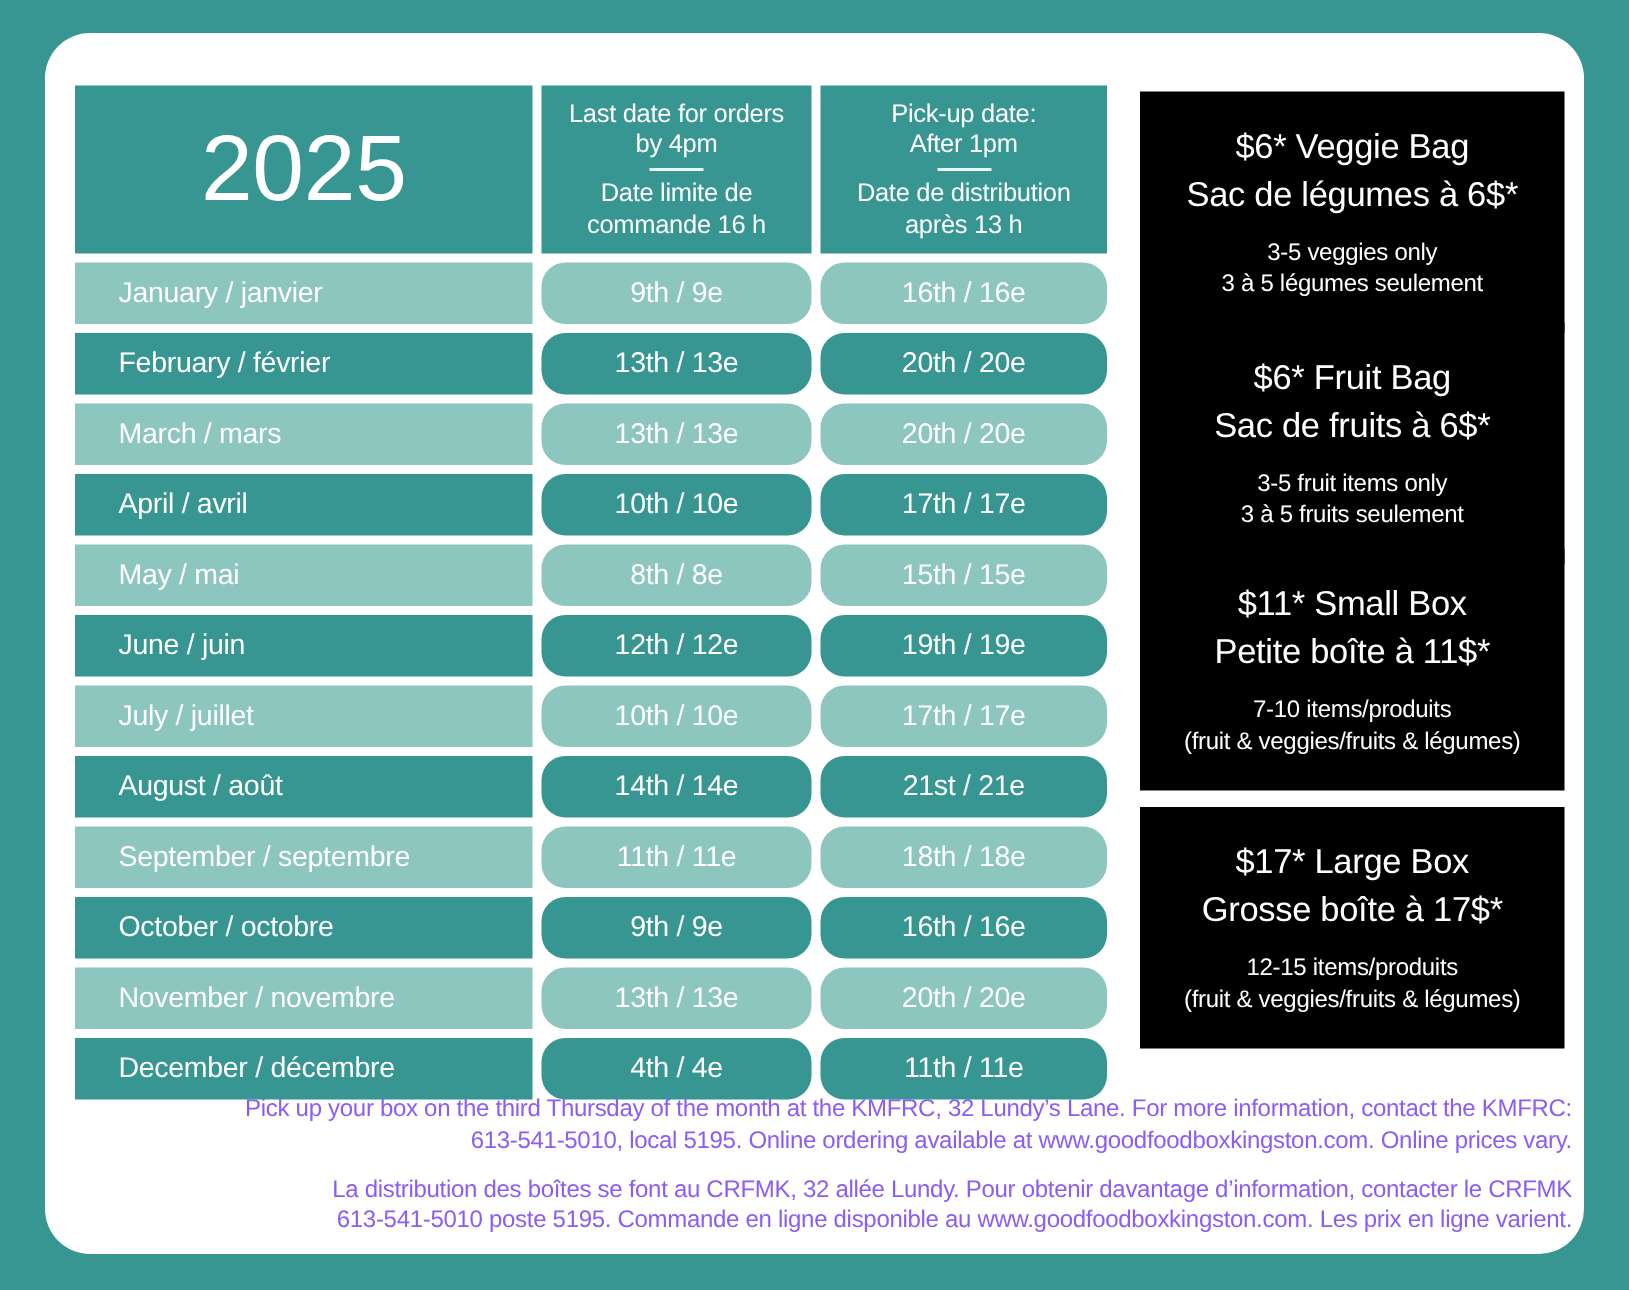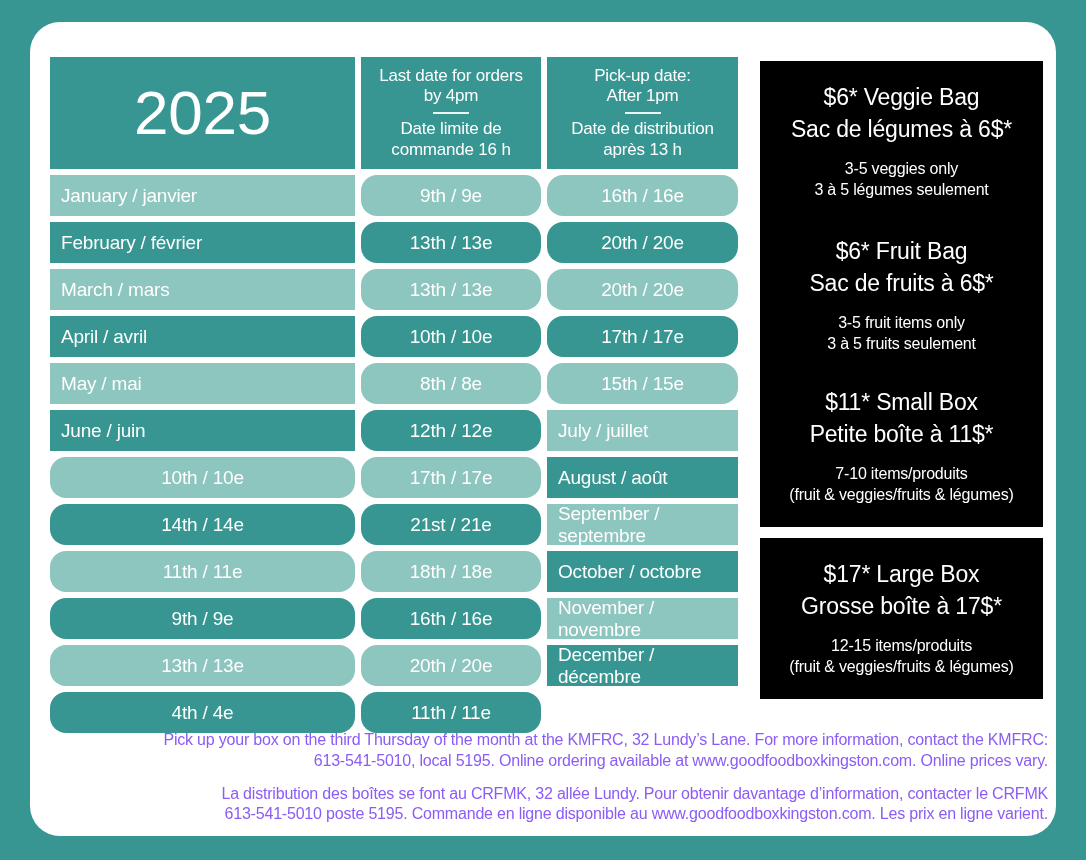--- a/index.html
+++ b/index.html
@@ -36,7 +36,7 @@
   .year-cell{justify-content:center;font-size:62px;line-height:1;}
   .colhdr{flex-direction:column;justify-content:center;text-align:center;font-size:17px;line-height:1.22;padding:4px 2px;}
   .hdr-line{width:36px;height:2px;background:var(--white);opacity:.9;margin:5px auto;}
-  .month{padding-left:11px;font-size:19px;}
+  .month{padding-left:29px;font-size:19px;}
   .date{justify-content:center;font-size:19px;border-radius:16px;}
   
   .product{

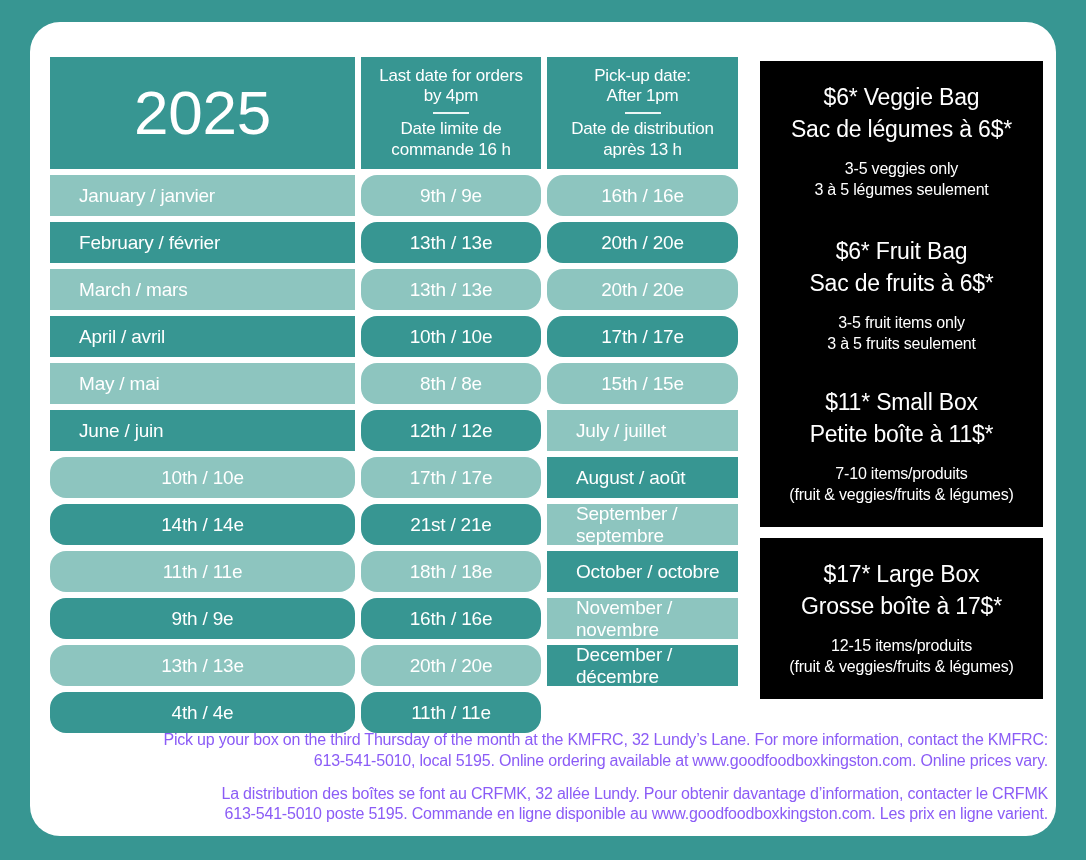--- a/index.html
+++ b/index.html
@@ -102,6 +102,7 @@
 
     <div class="cell dark month">June / juin</div>
     <div class="cell dark date">12th / 12e</div>
+    <div class="cell dark date">19th / 19e</div>
 
     <div class="cell light month">July / juillet</div>
     <div class="cell light date">10th / 10e</div>

